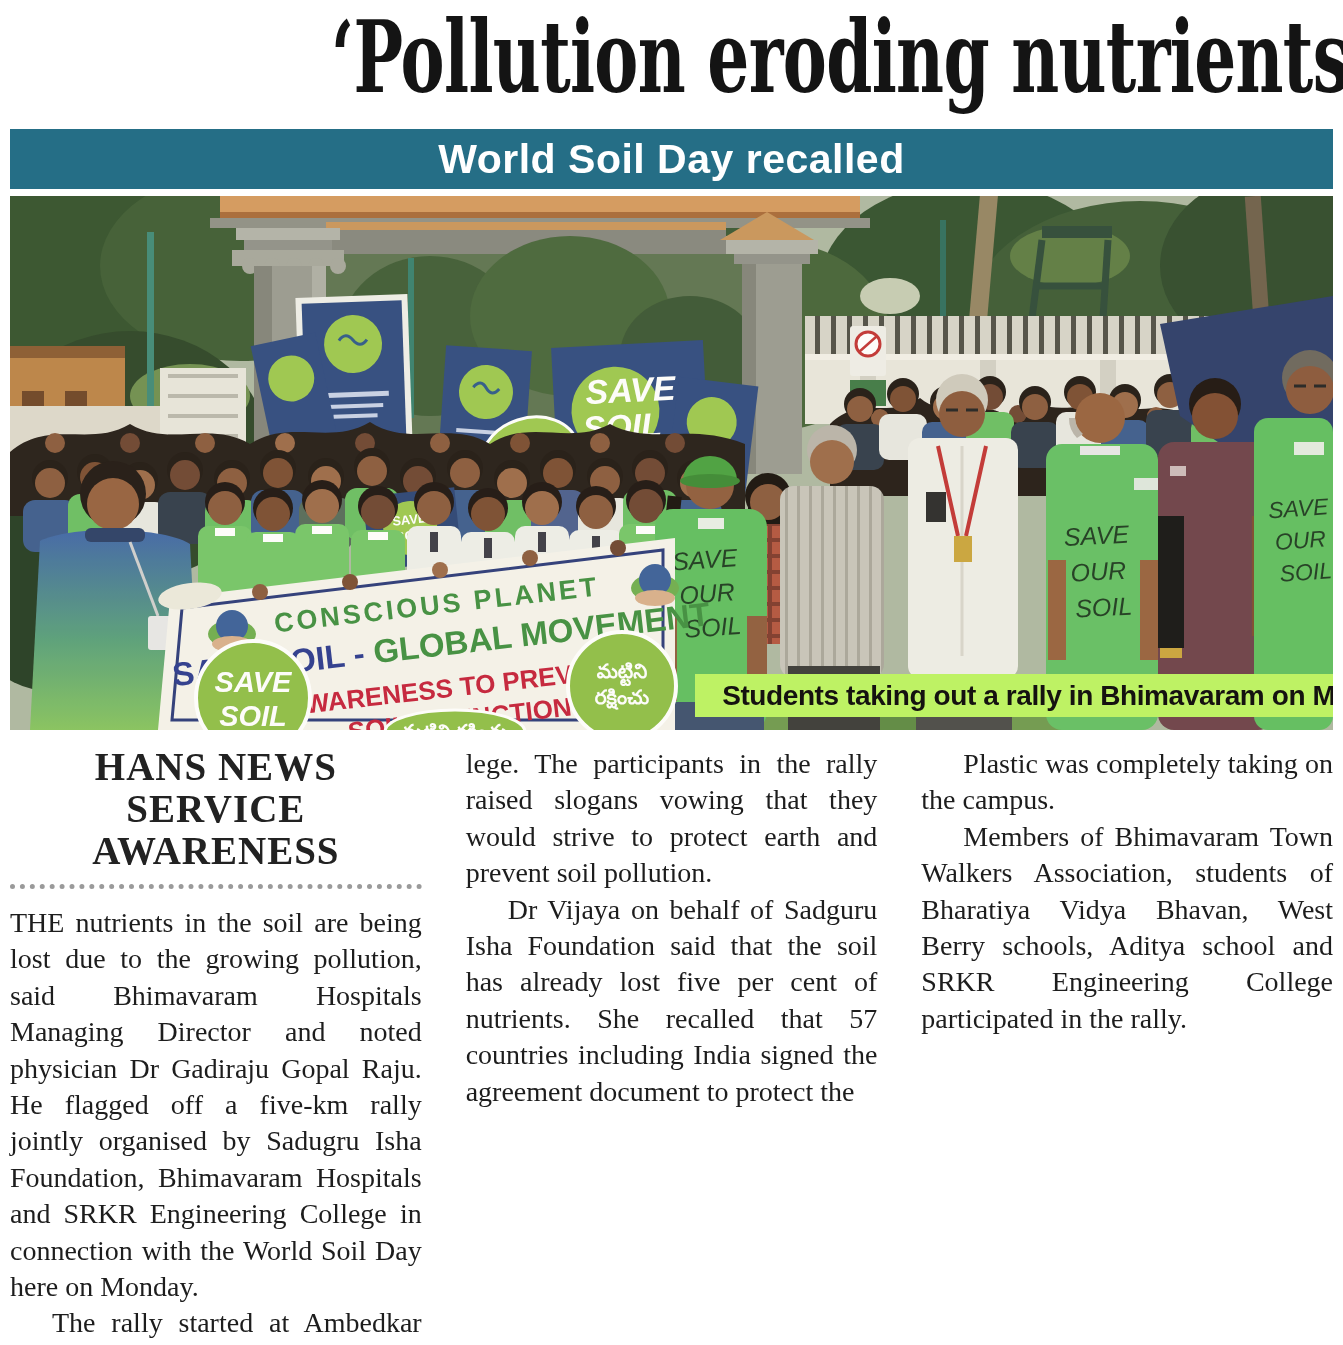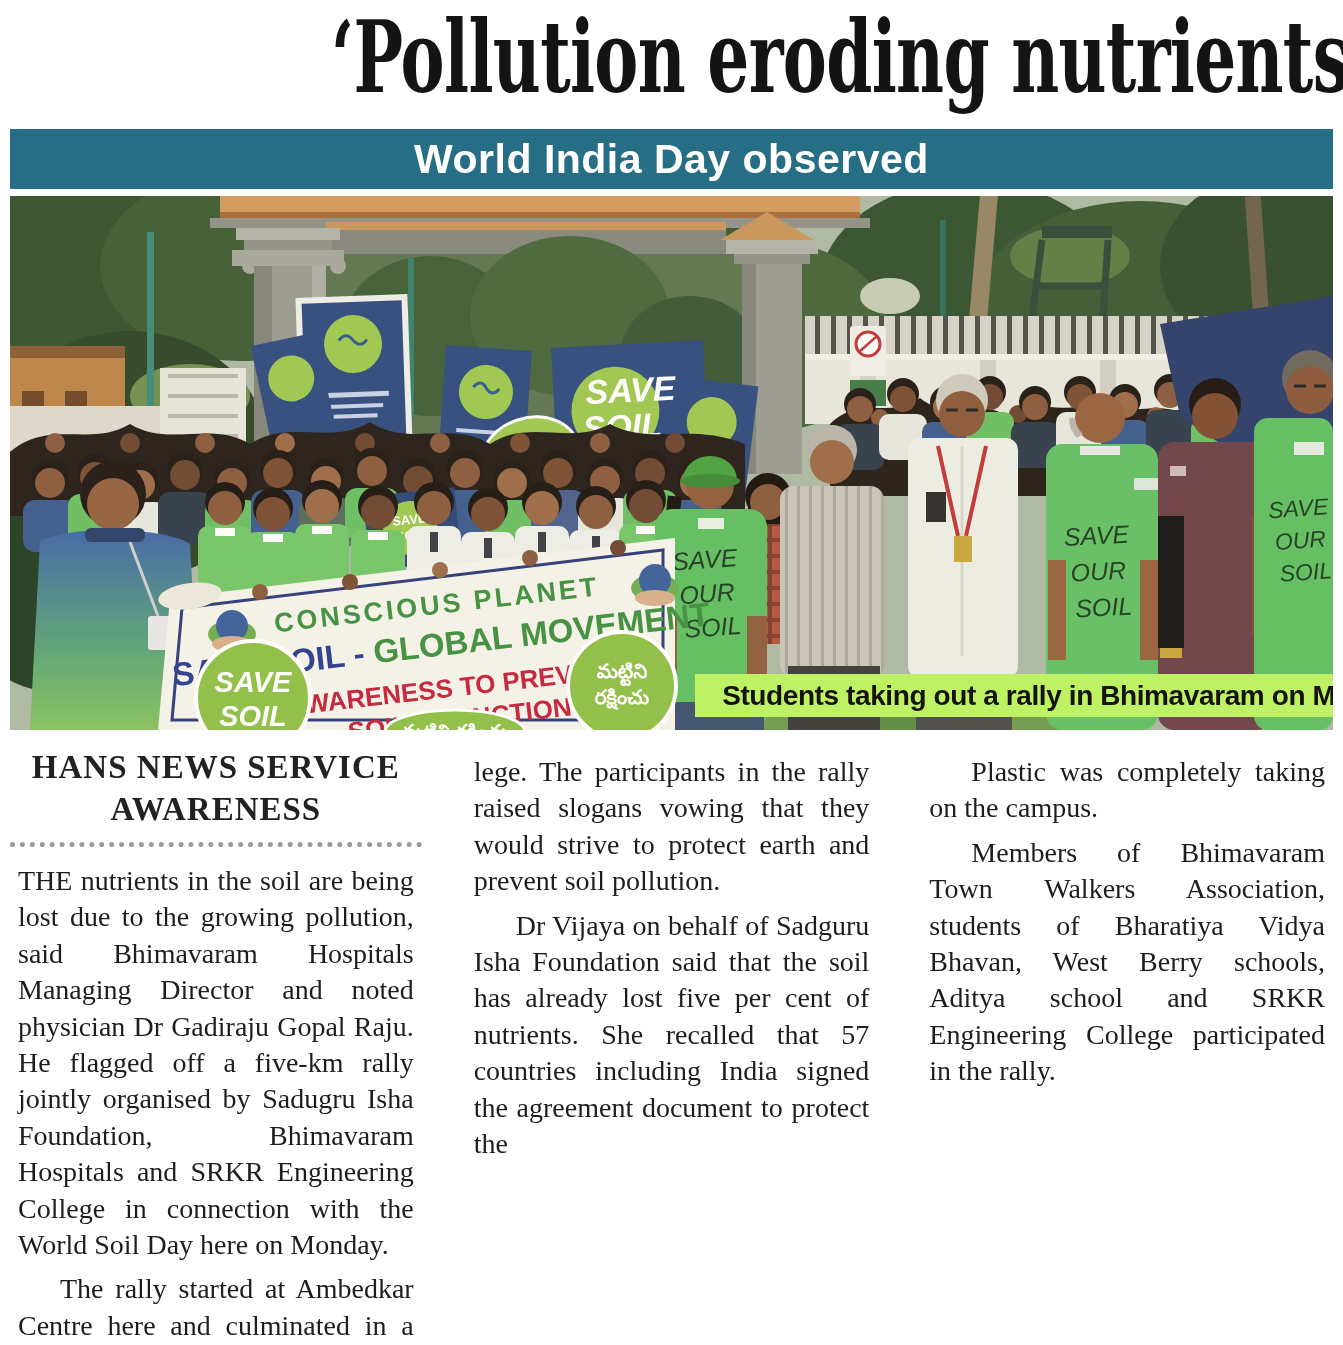--- a/index.html
+++ b/index.html
@@ -48,7 +48,7 @@
 </div>
 
 <div class="strap">
-  <span>World India Day observed</span>
+  <span>World Soil Day recalled</span>
 </div>
 
 <div class="photo">

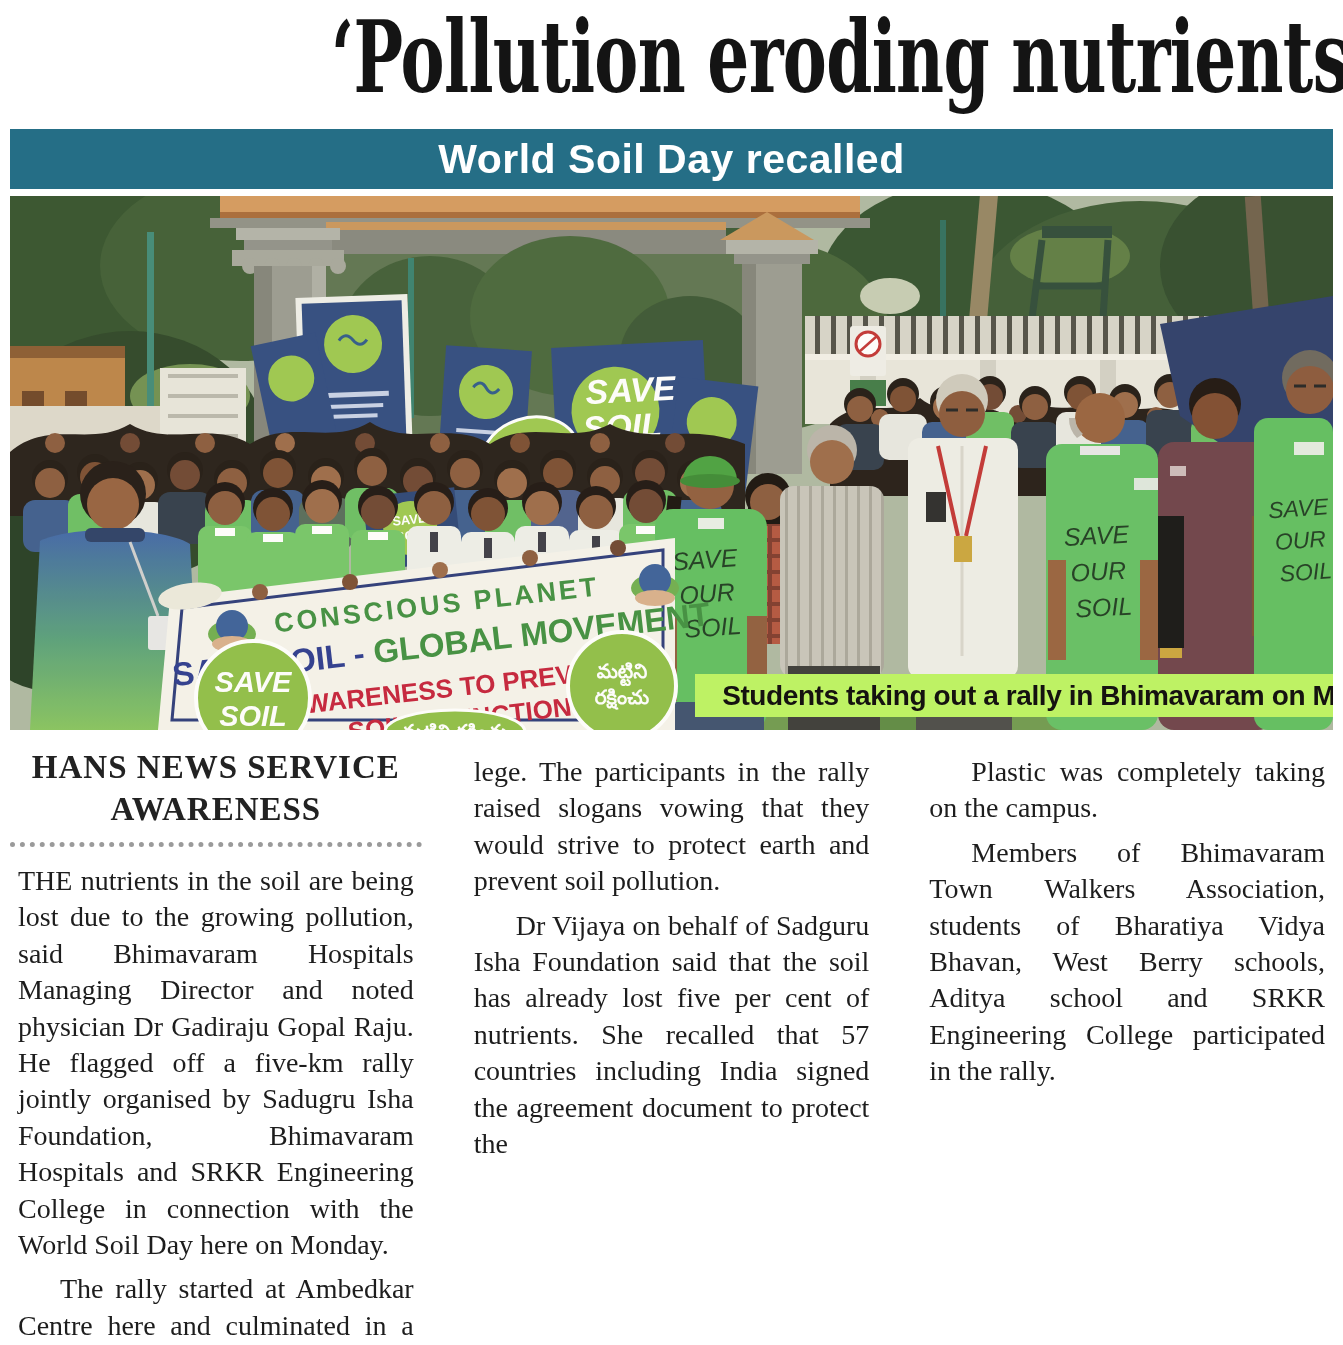--- a/index.html
+++ b/index.html
@@ -33,7 +33,7 @@
   .article{position:absolute;top:746px;left:10px;width:1323px;
            display:flex;gap:44px;}
   .col{flex:1;min-width:0;}
-  .byline{font-weight:bold;font-size:33px;line-height:42px;text-align:center;
+  .byline{font-weight:bold;font-size:39px;line-height:42px;text-align:center;
           letter-spacing:1px;color:#222;padding-bottom:12px;margin-bottom:16px;
           border-bottom:5px dotted #9a9a9a;}
   .col p{margin:8px;font-size:28px;line-height:36.4px;text-align:justify;

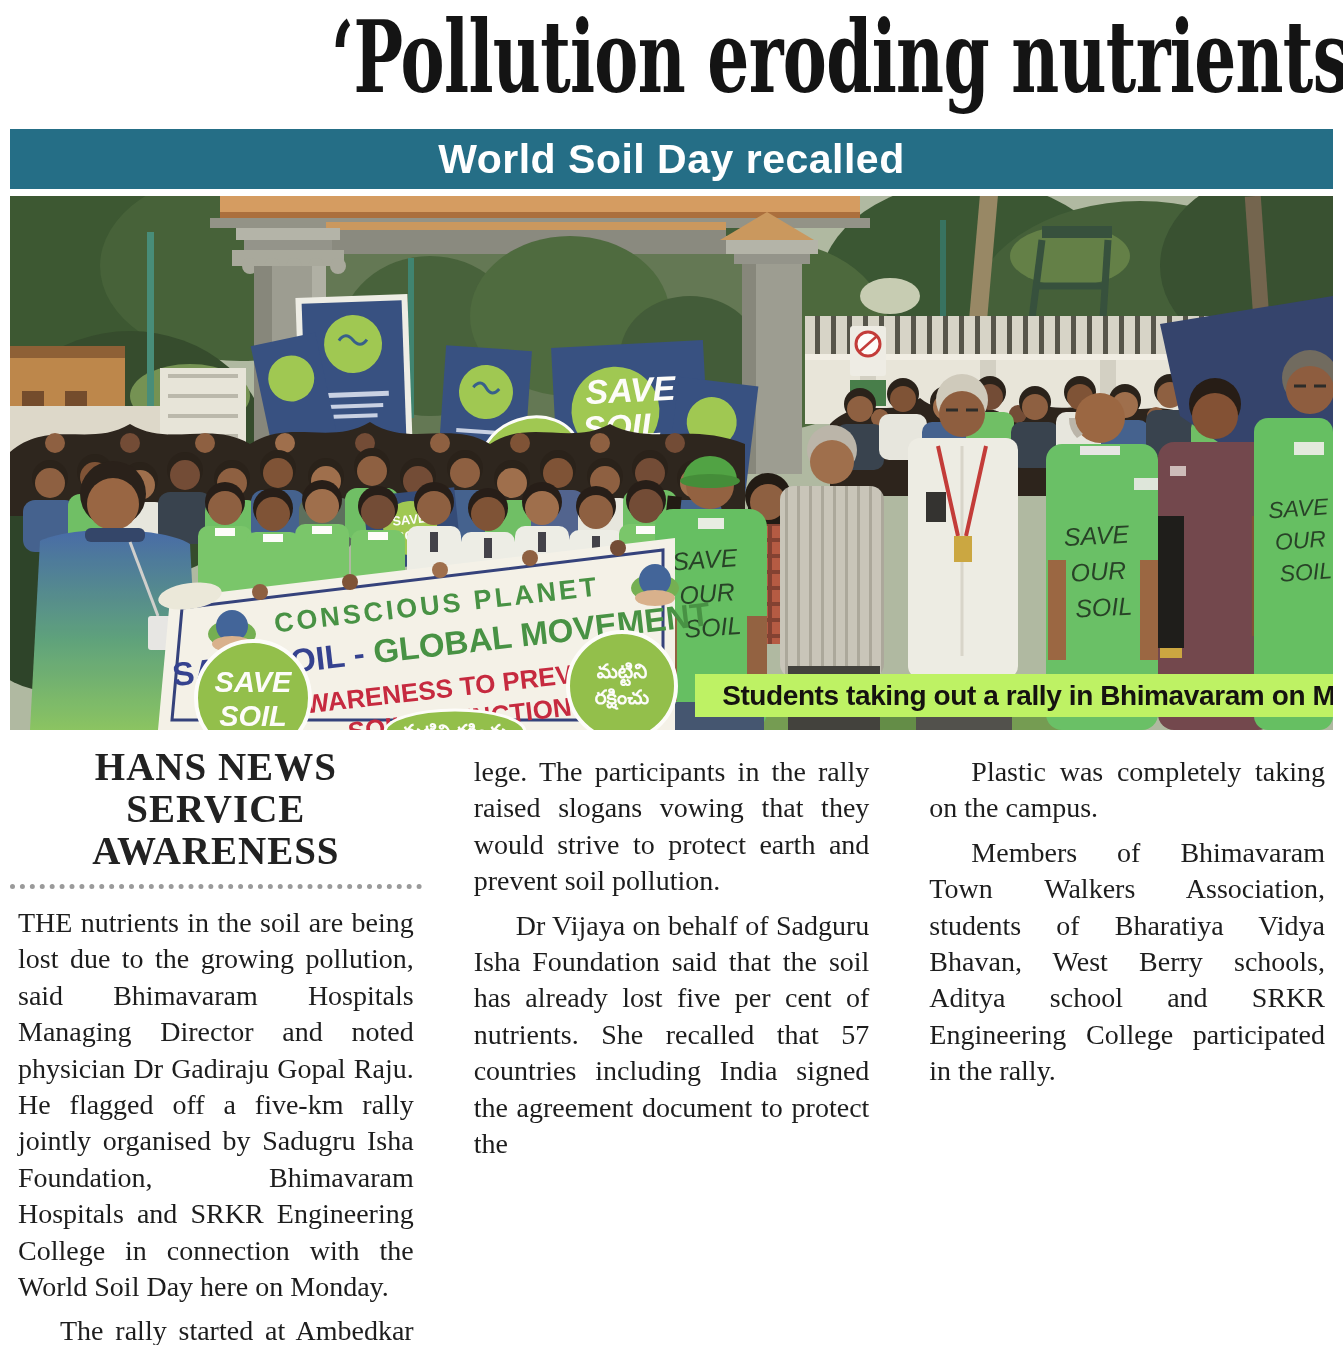--- a/index.html
+++ b/index.html
@@ -36,7 +36,7 @@
   .byline{font-weight:bold;font-size:39px;line-height:42px;text-align:center;
           letter-spacing:1px;color:#222;padding-bottom:12px;margin-bottom:16px;
           border-bottom:5px dotted #9a9a9a;}
-  .col p{margin:8px;font-size:28px;line-height:36.4px;text-align:justify;
+  .col p{margin:0;font-size:28px;line-height:36.4px;text-align:justify;
          color:#1d1d1d;}
   .col p.indent{text-indent:42px;}
 </style>

